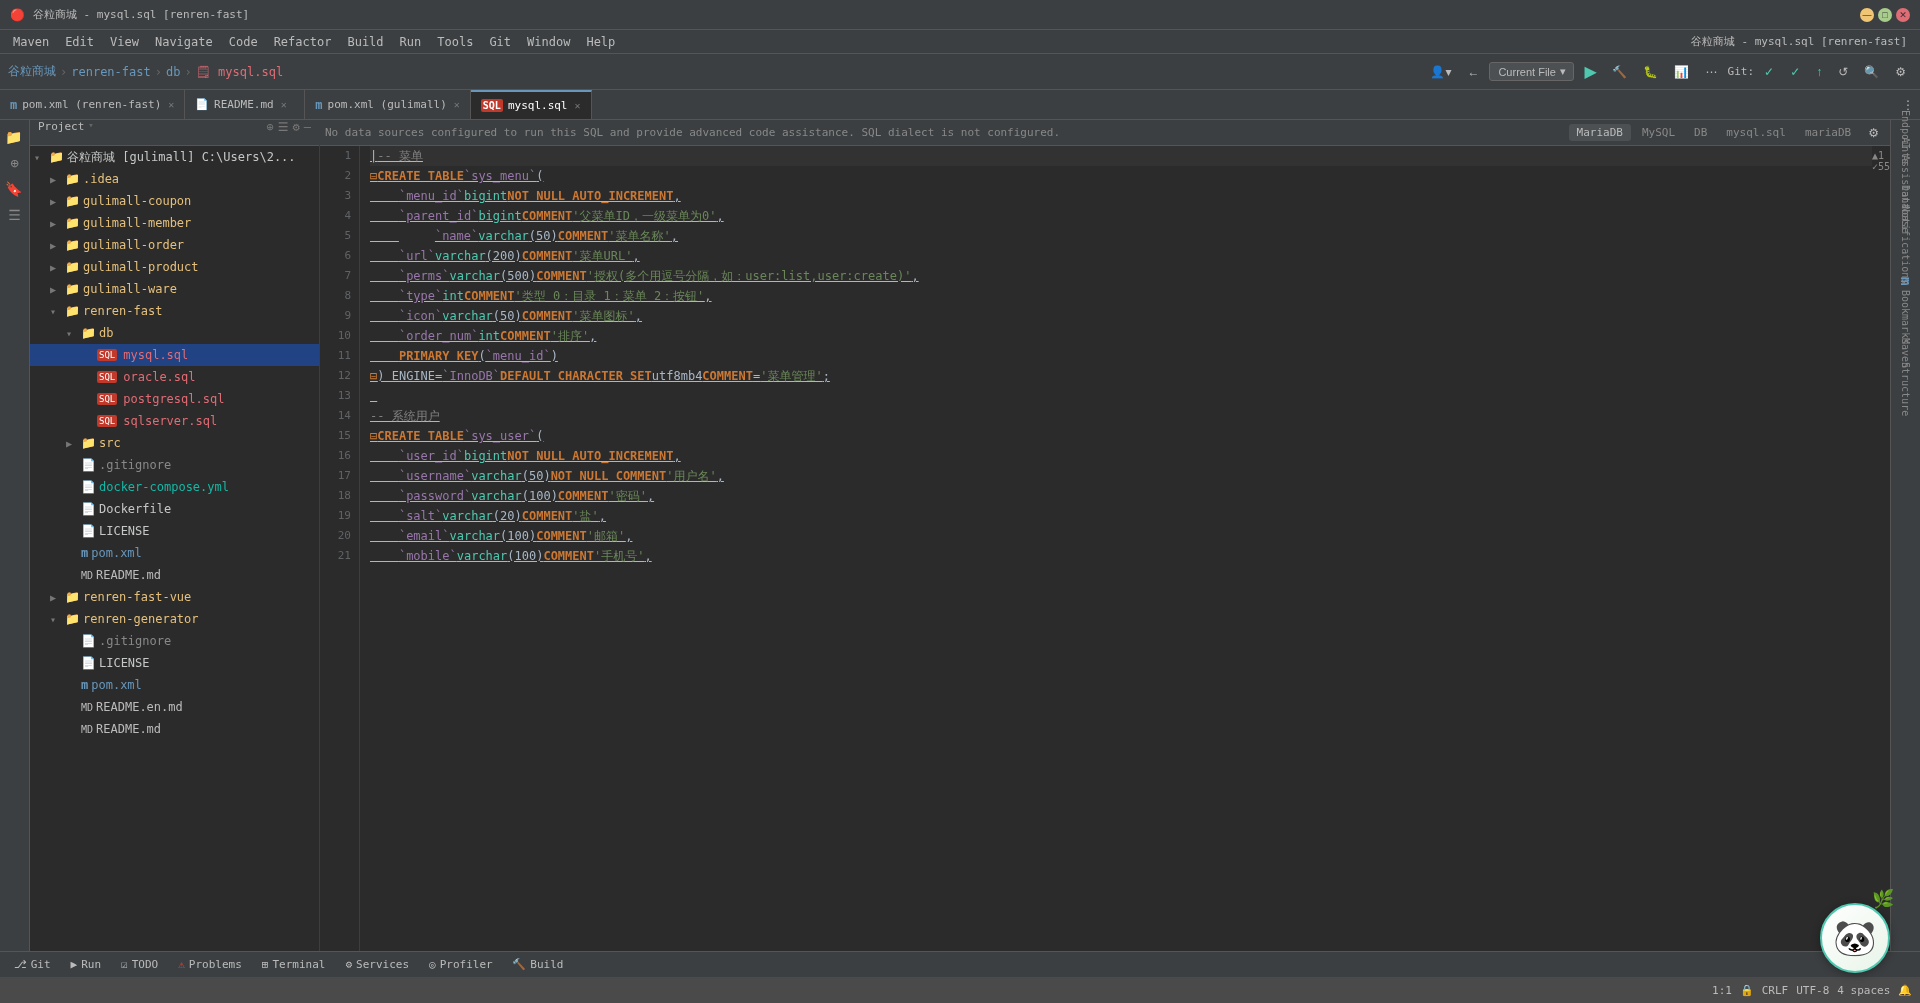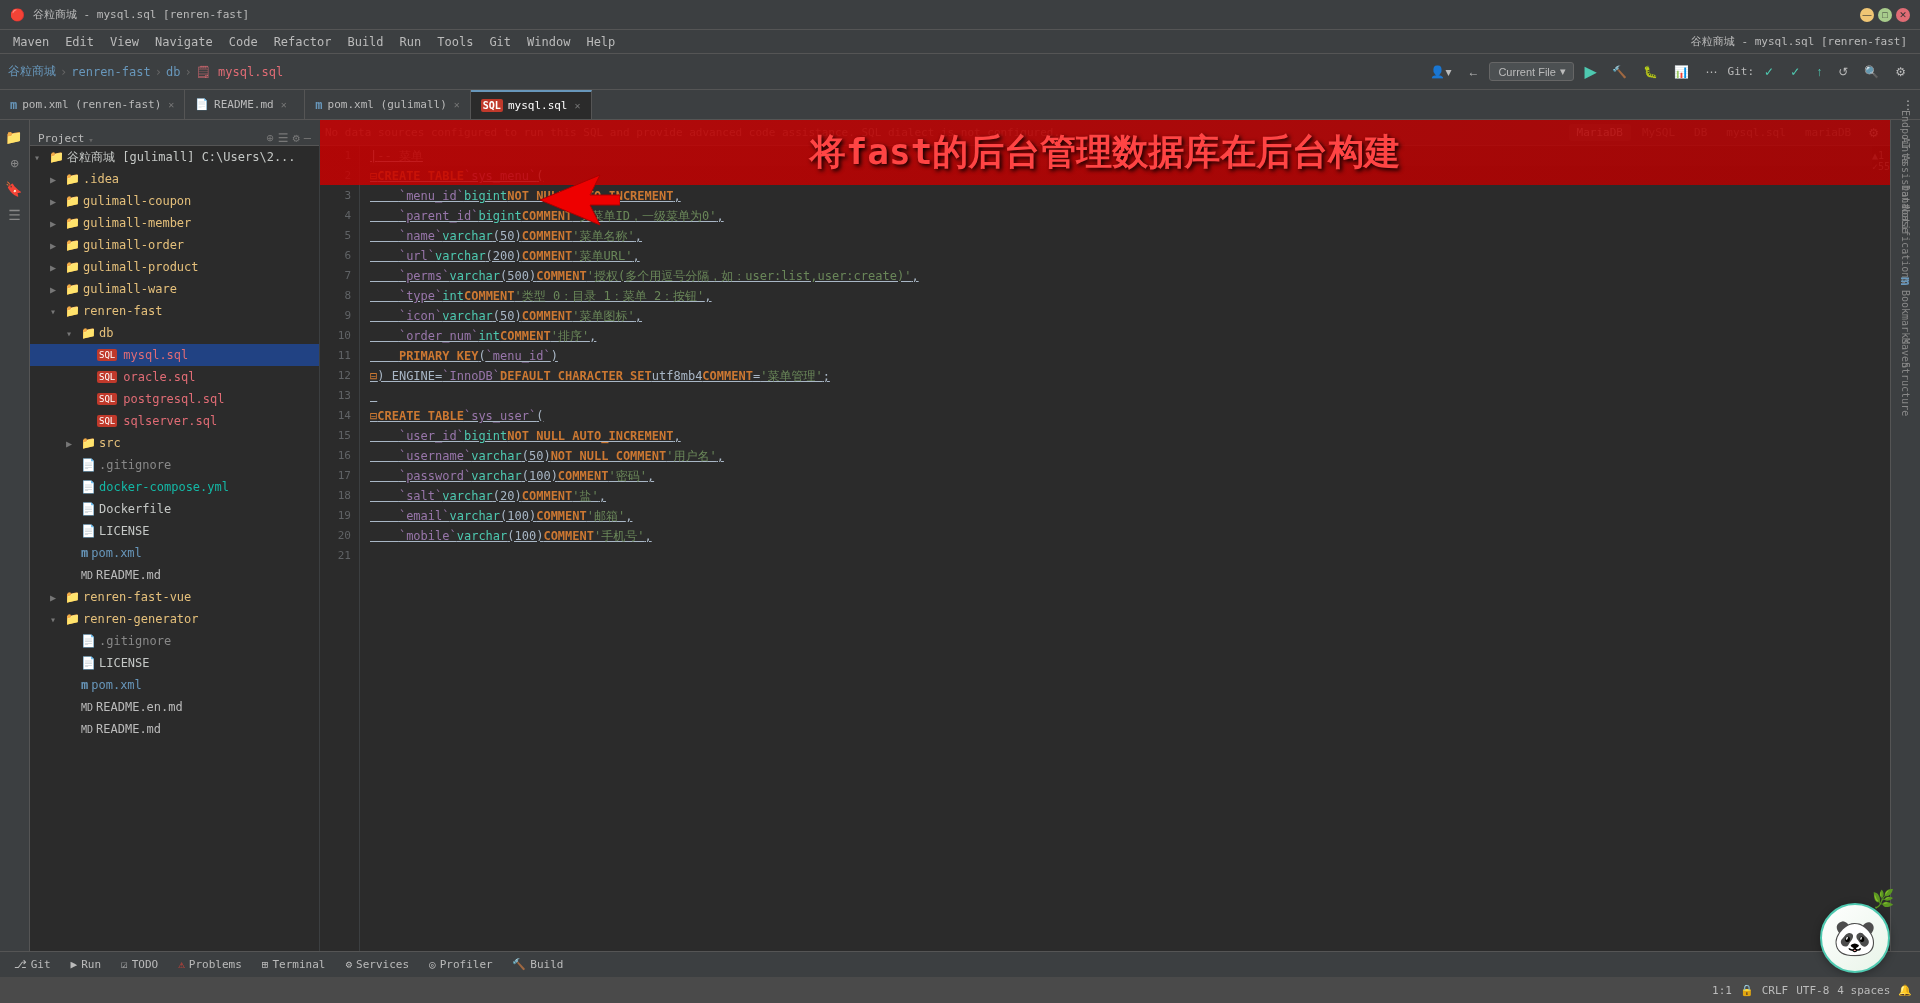--- a/index.html
+++ b/index.html
@@ -46,7 +46,7 @@
 
     
     .project-panel { width: 290px; background: #2b2b2b; border-right: 1px solid #3c3f41; overflow-y: auto; flex-shrink: 0; }
-    .project-header { display: flex; align-items: flex-end; background: #3c3f41; height: 26px; padding: 0 8px; font-size: 11px; color: #bbb; border-bottom: 1px solid #555; }
+    .project-header { display: flex; align-items: flex-start; background: #3c3f41; height: 26px; padding: 0 8px; font-size: 11px; color: #bbb; border-bottom: 1px solid #555; }
     .project-header-icons { margin-left: auto; display: flex; gap: 4px; }
     .project-header-icon { color: #777; cursor: pointer; font-size: 12px; }
 

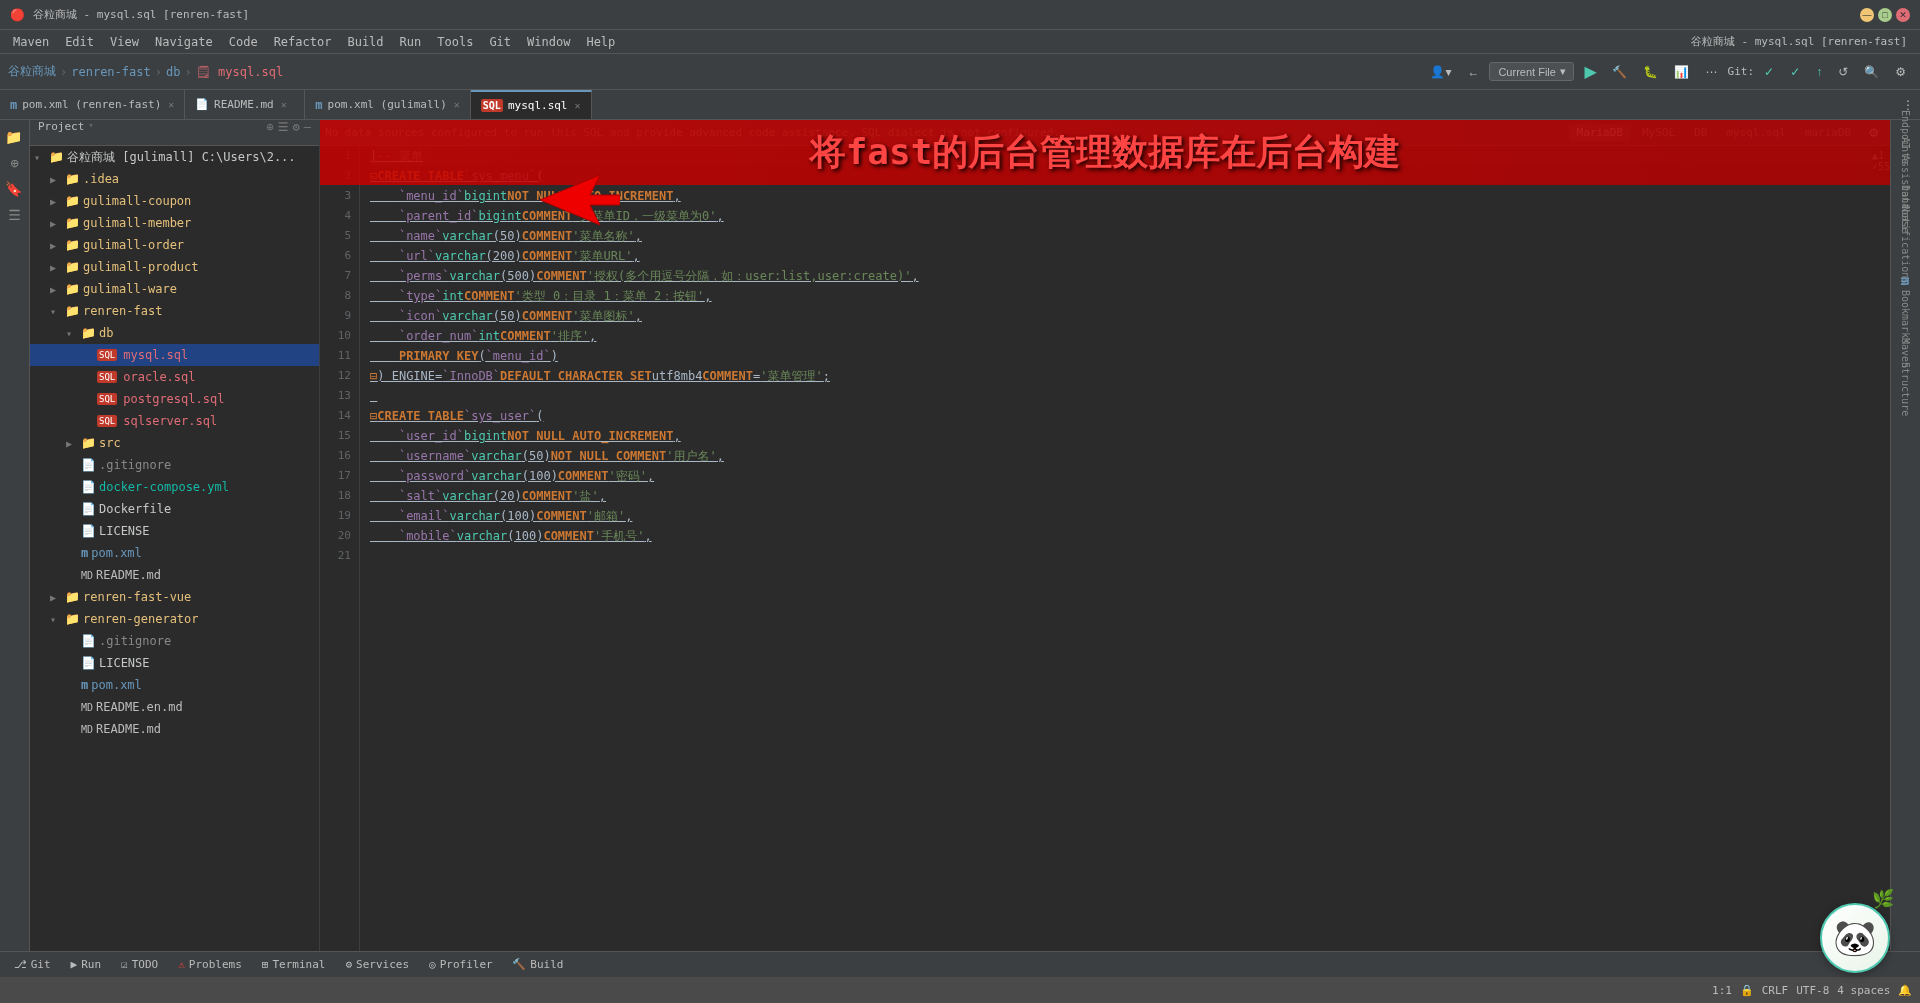--- a/index.html
+++ b/index.html
@@ -350,13 +350,6 @@
 
   <div class="editor-area">
 
-    <div class="overlay-banner" style="background:linear-gradient(to right, rgba(200,0,0,0.85), rgba(180,0,0,0.85)); padding: 8px 20px; display:flex; align-items:center; justify-content:center;">
-
-      <svg width="80" height="60" style="position:absolute;left:220px;top:50px;z-index:201;">
-        <polygon points="0,30 60,5 50,25 80,25 80,35 50,35 60,55" fill="#e00" stroke="#a00" stroke-width="1"></polygon>
-      </svg>
-      <span class="overlay-text">将fast的后台管理数据库在后台构建</span>
-    </div>
 
     <div class="config-tabs" style="font-size:11px;color:#888;overflow:hidden;flex-wrap:nowrap;">
       <span style="color:#888;white-space:nowrap;overflow:hidden;text-overflow:ellipsis;">No data sources configured to run this SQL and provide advanced code assistance. SQL dialect is not configured.</span>

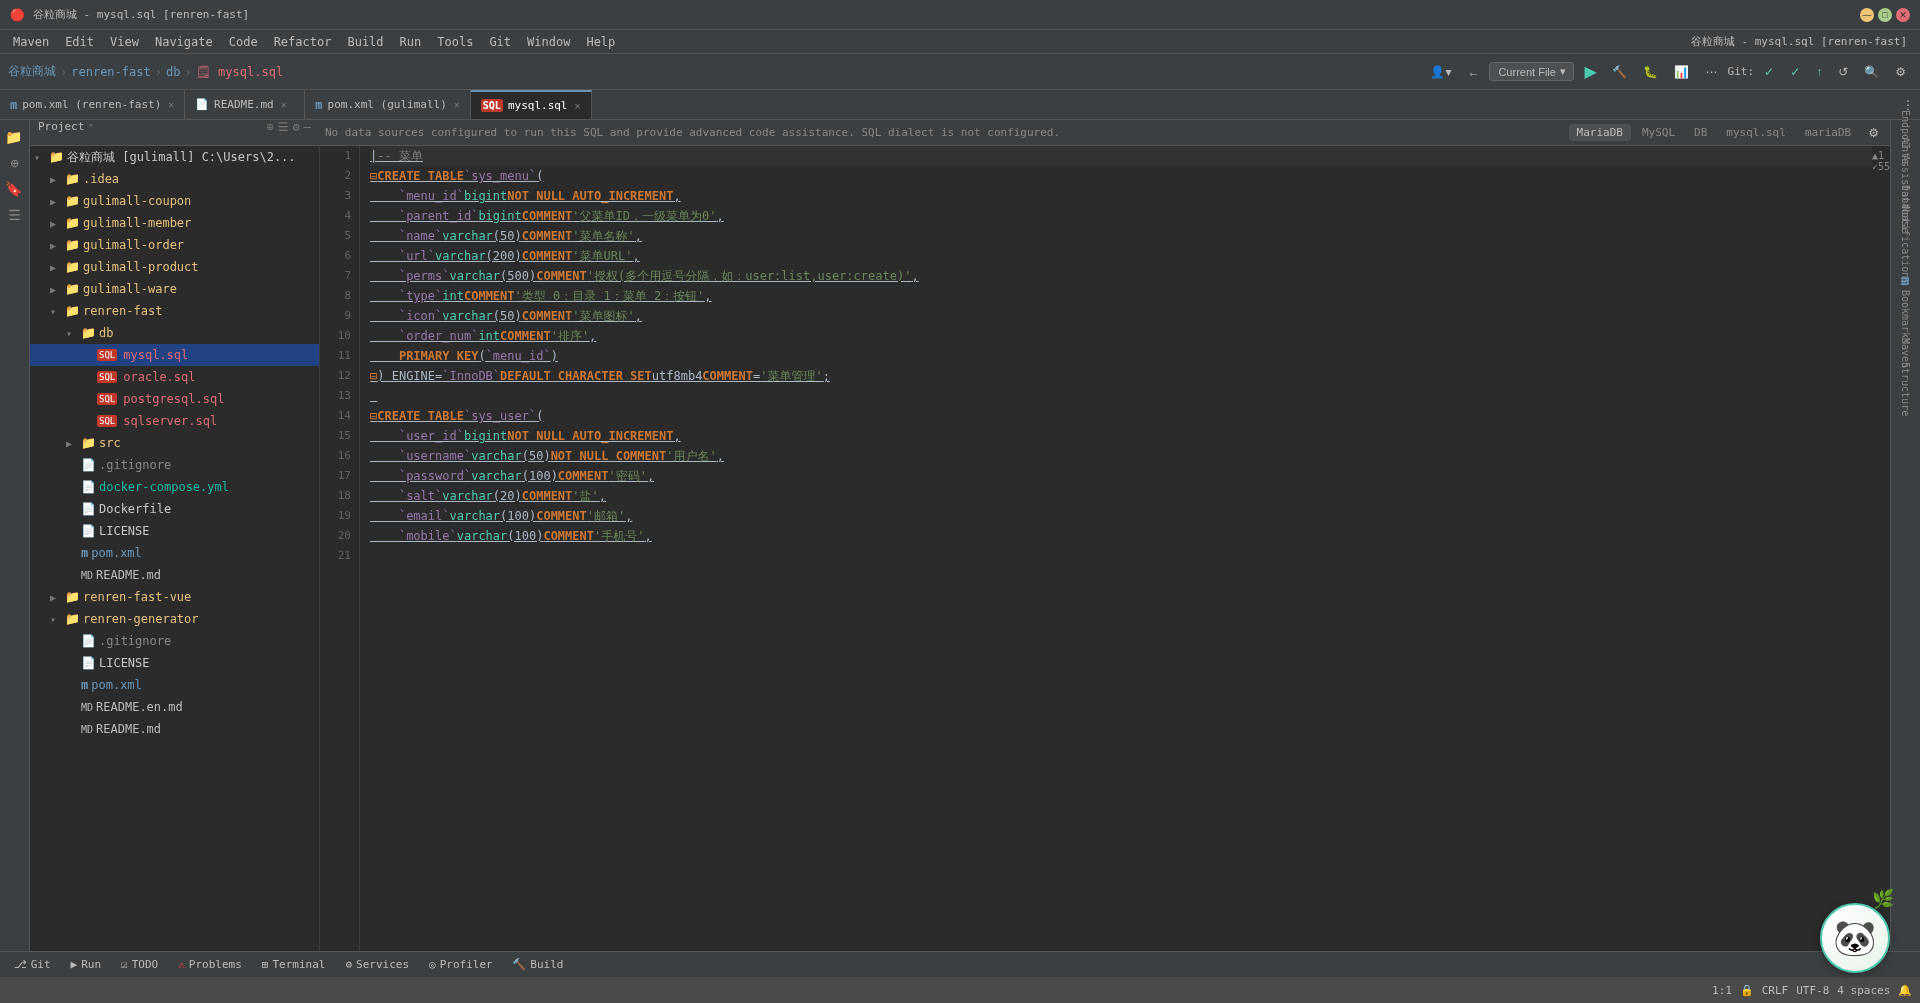--- a/index.html
+++ b/index.html
@@ -414,7 +414,7 @@
         </div>
         <div class="code-line">
           <span style="color:#a9b7c6;">&nbsp;&nbsp;&nbsp;&nbsp;</span>
-          <span style="color:#9876aa;">`name`</span>
+          <span style="color:#9876aa;margin-left:36px;">`name`</span>
           <span class="type"> varchar</span>
           <span style="color:#a9b7c6;">(50) </span>
           <span class="kw">COMMENT </span>

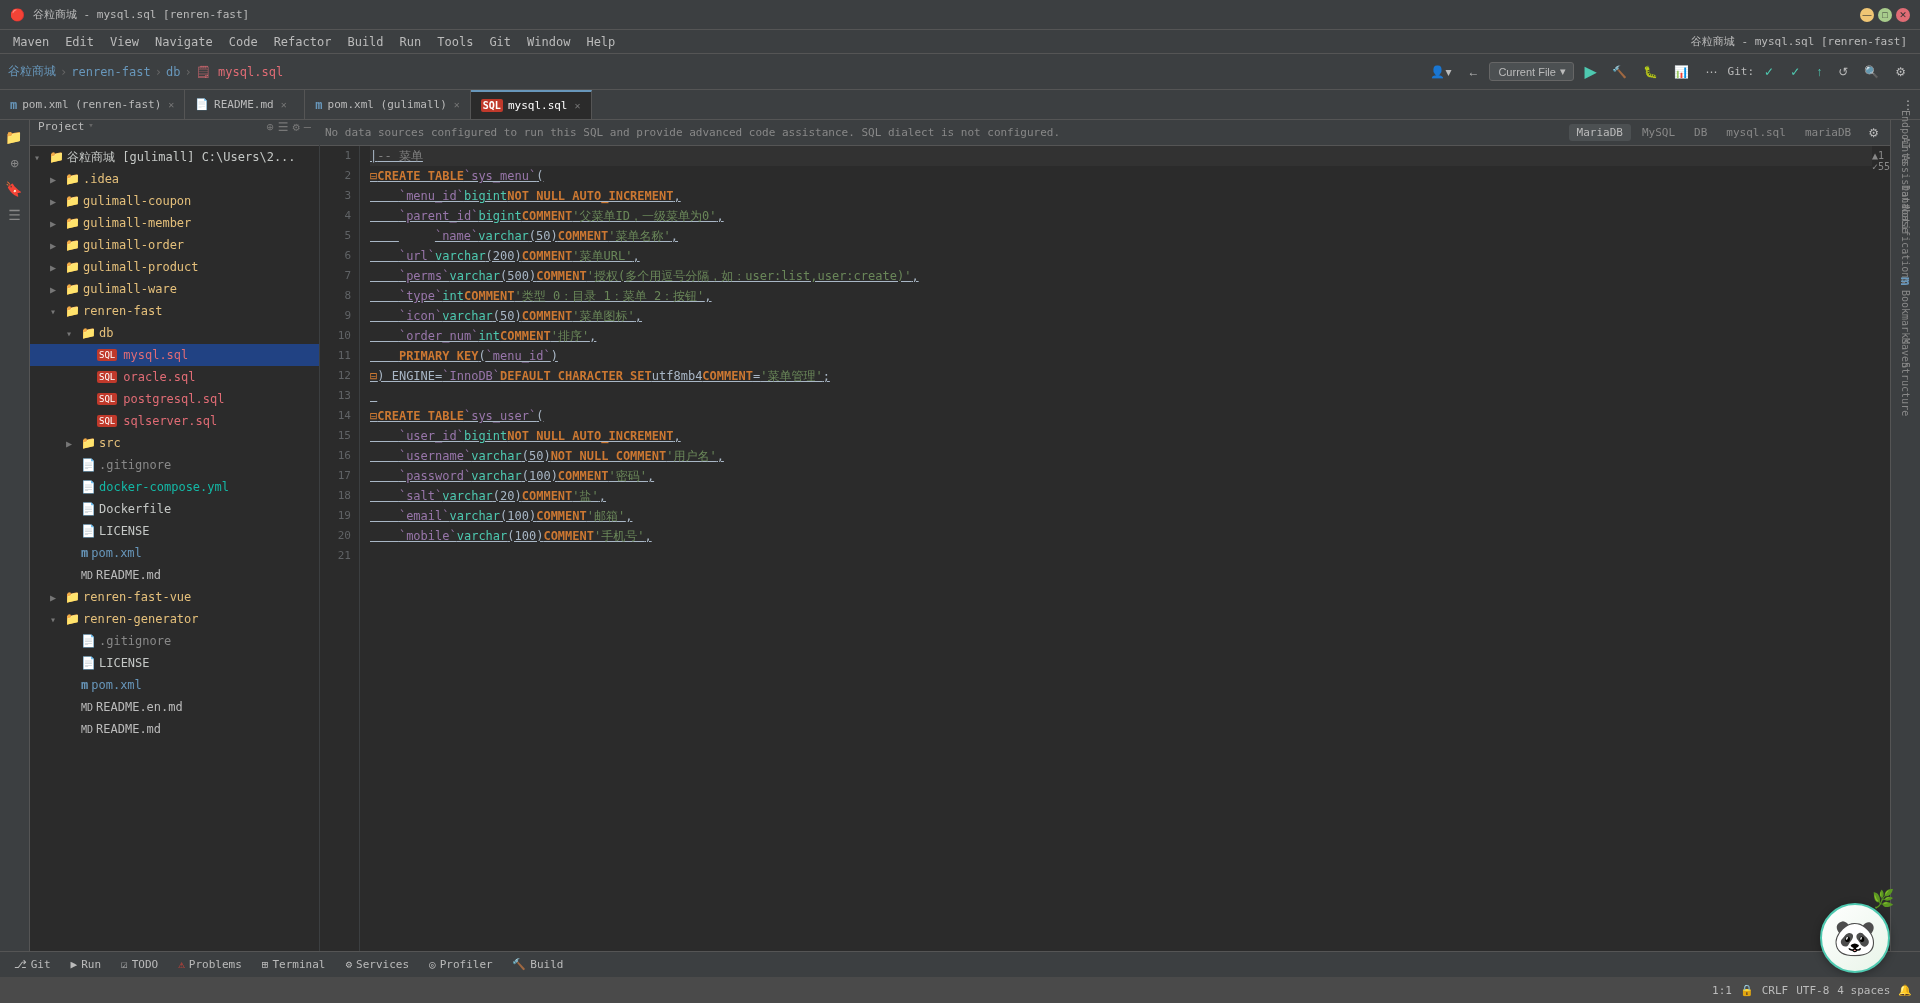--- a/index.html
+++ b/index.html
@@ -484,6 +484,9 @@
         </div>
         <div class="code-line">&nbsp;</div>
         <div class="code-line">
+          <span class="comment">-- 系统用户</span>
+        </div>
+        <div class="code-line">
           <span style="color:#cc7832;">⊟</span>
           <span class="kw">CREATE TABLE </span>
           <span style="color:#9876aa;">`sys_user`</span>

